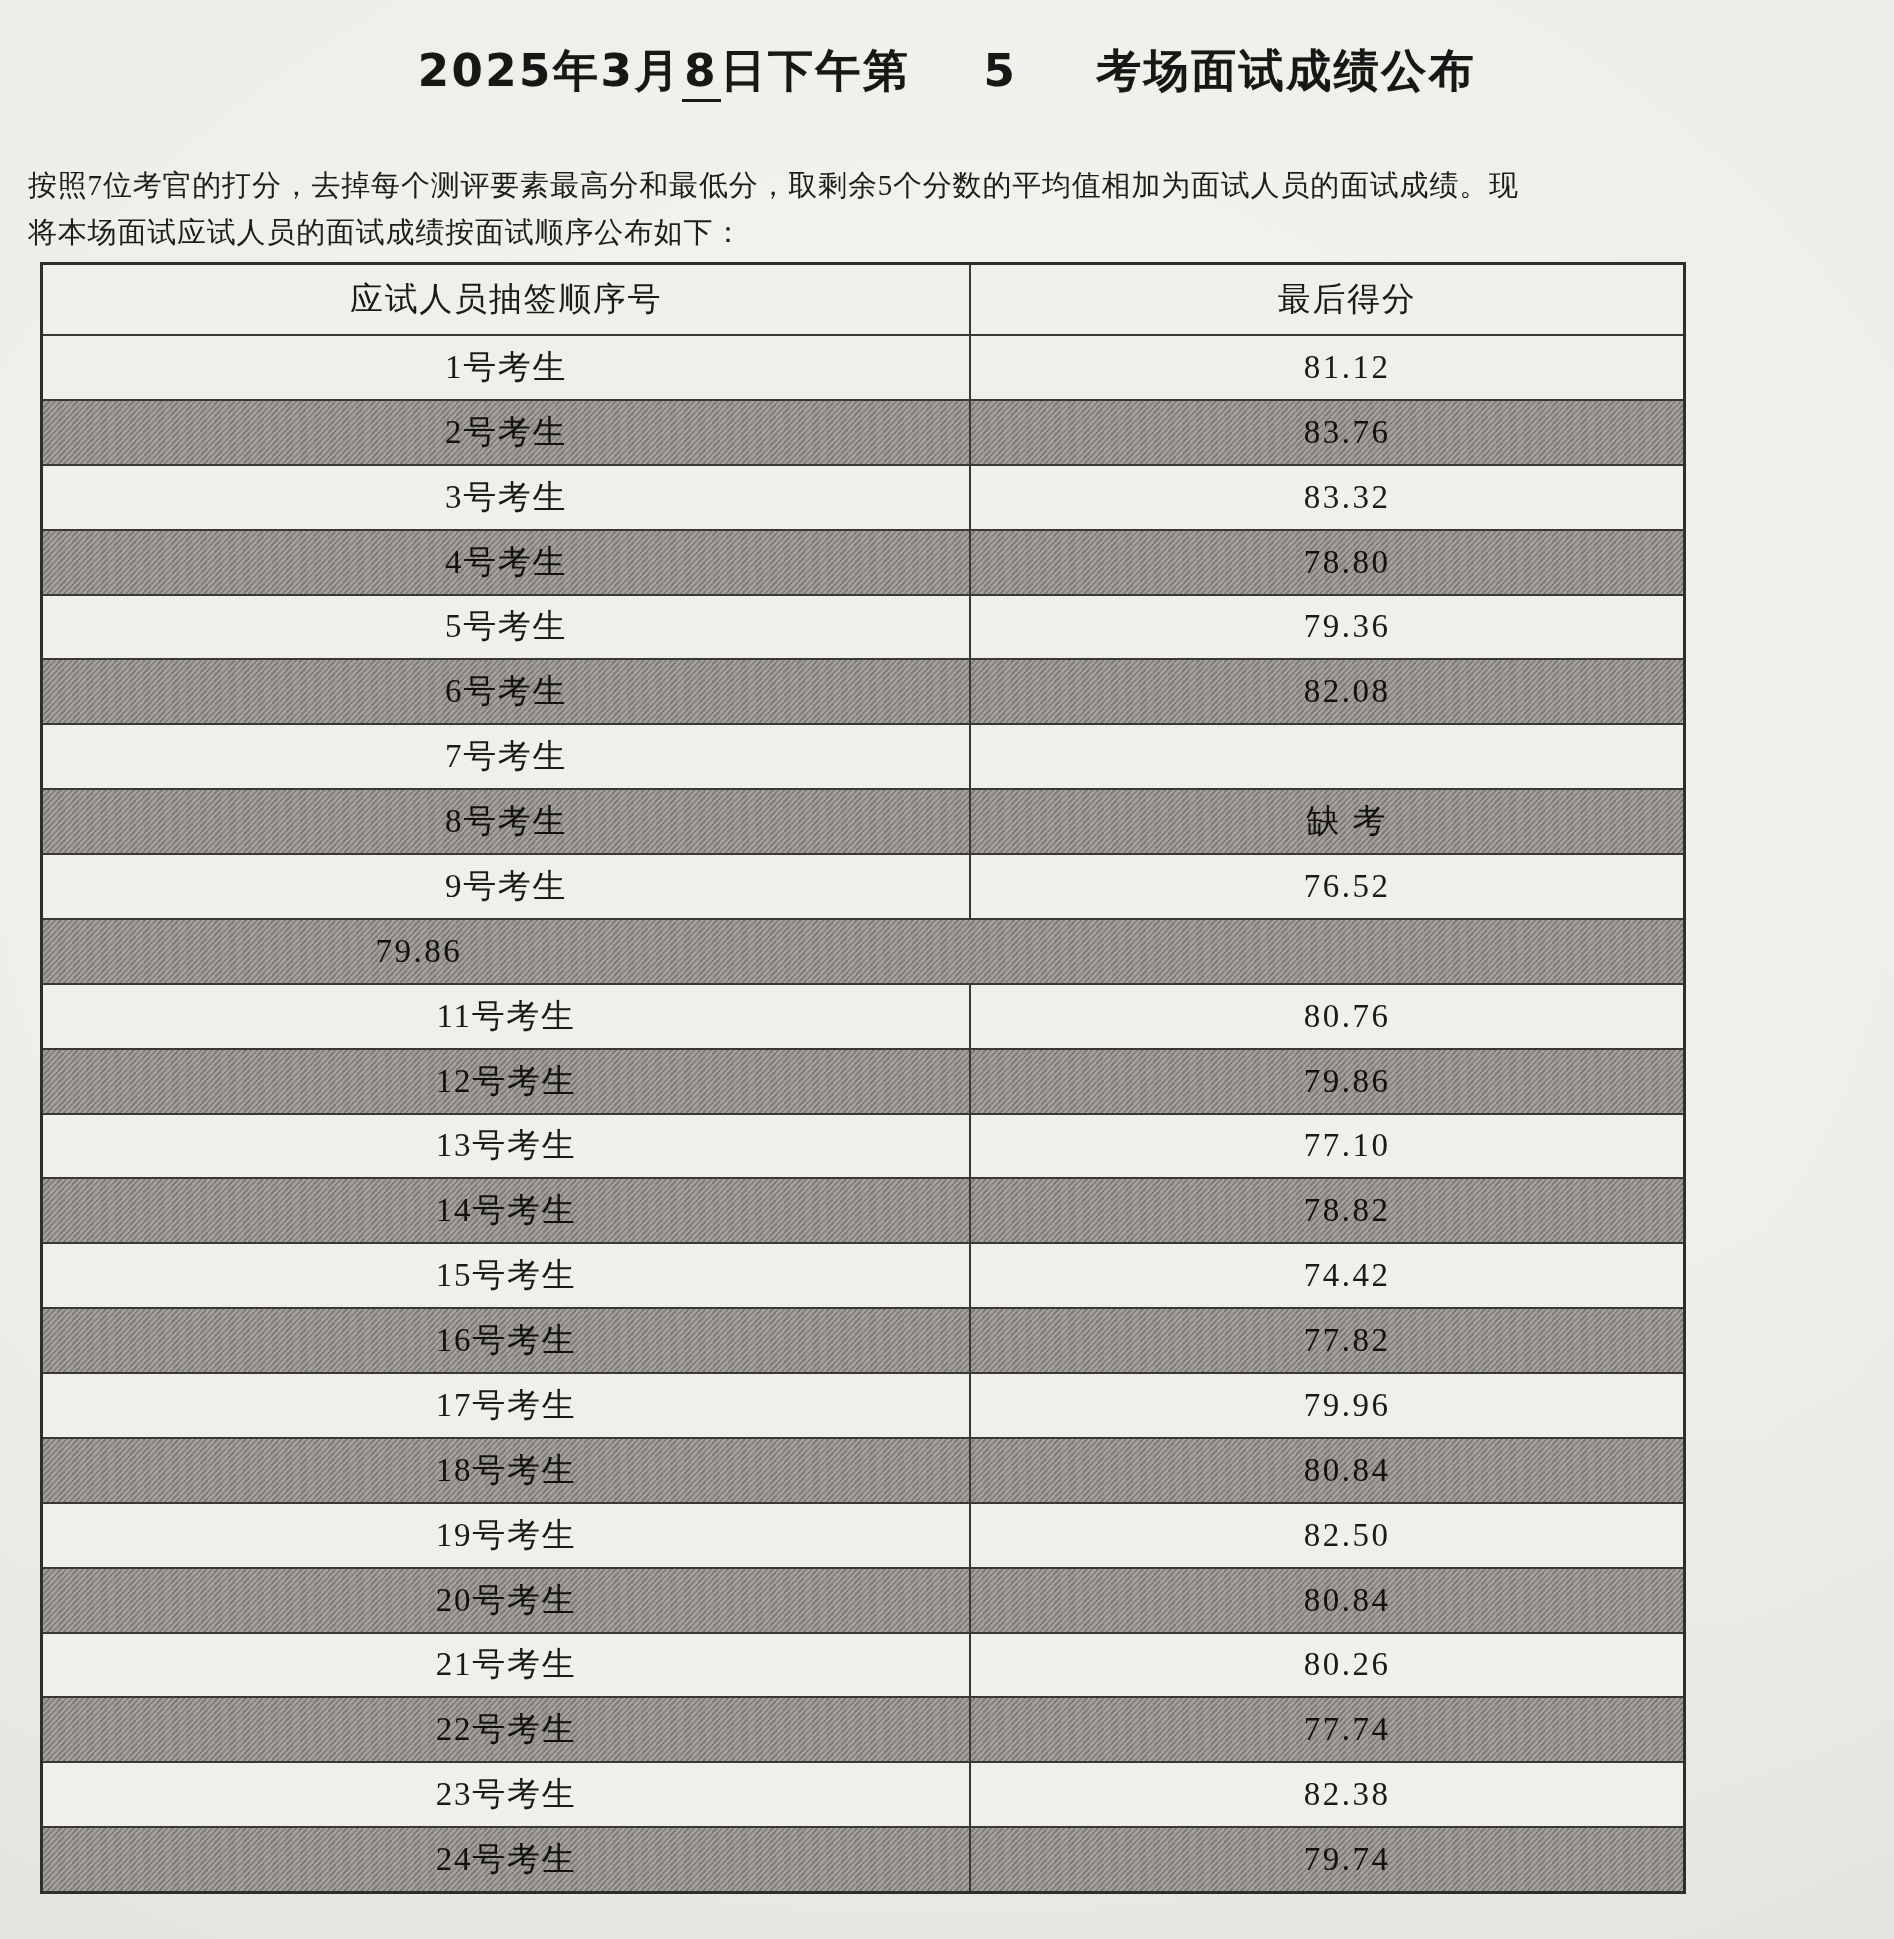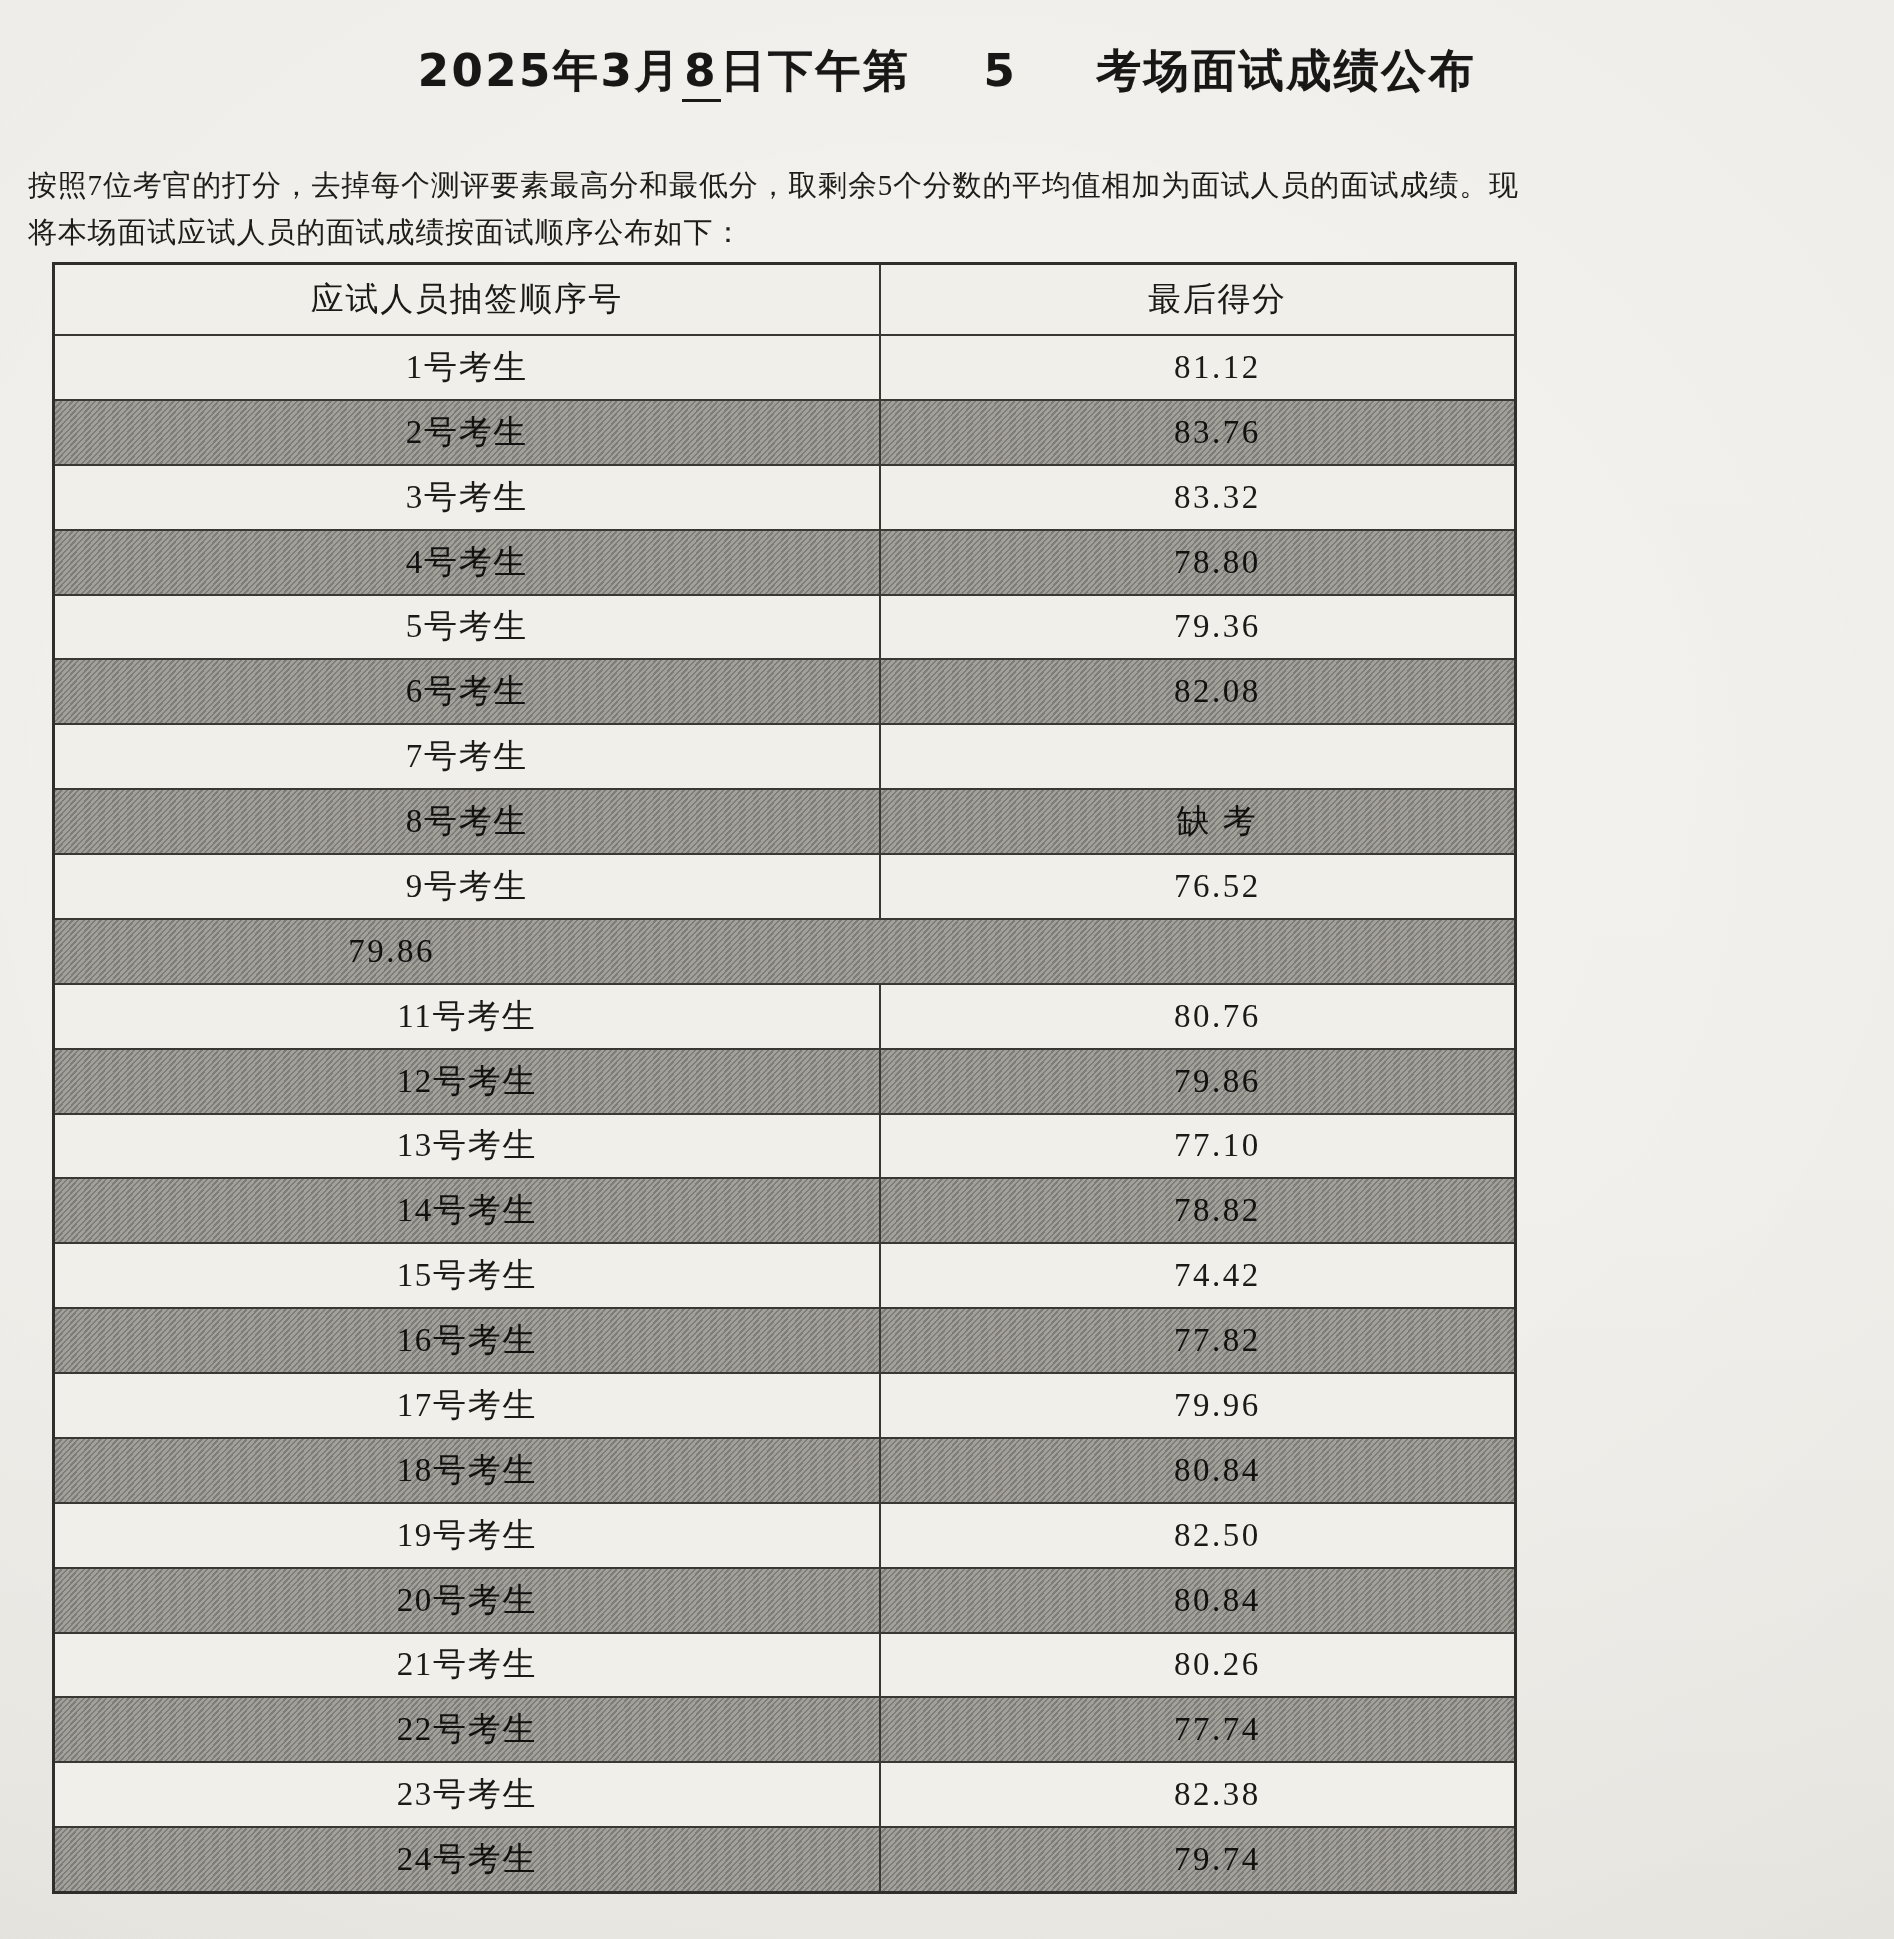--- a/index.html
+++ b/index.html
@@ -36,7 +36,7 @@
   }
   .intro p{margin:0;}
   .scoreTable{
-    position:absolute;left:52px;top:262px;width:1465px;height:1632px;
+    position:absolute;left:40px;top:262px;width:1646px;height:1632px;
     border:3.3px solid #2f2e2a;
     display:flex;flex-direction:column;
     box-sizing:border-box;

